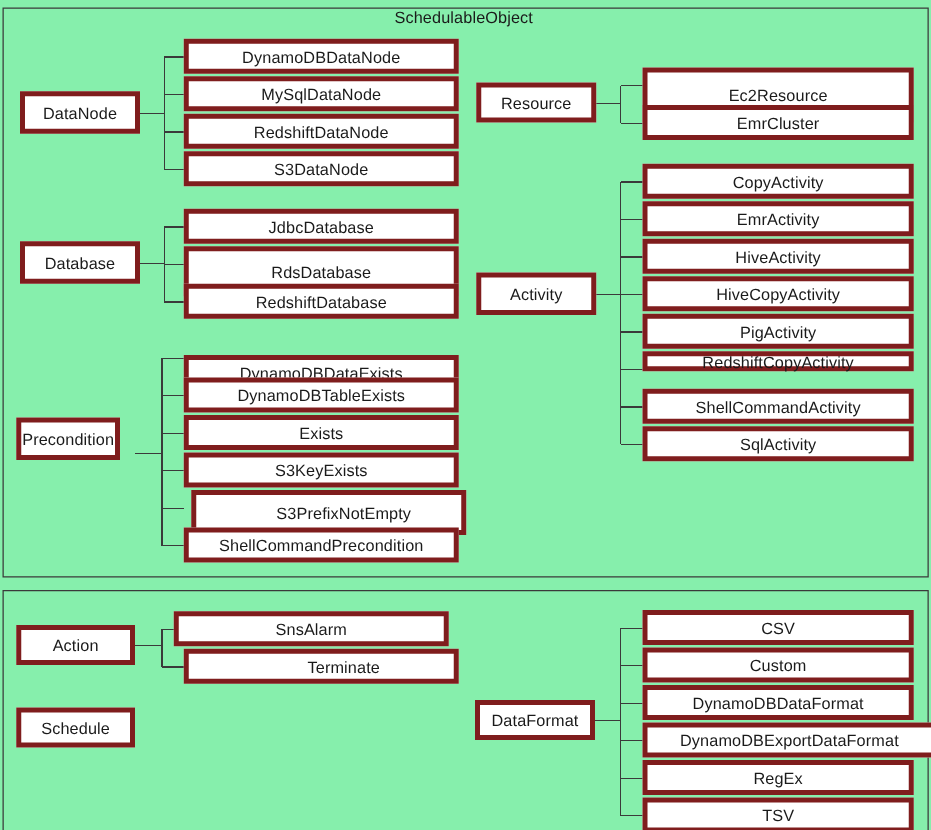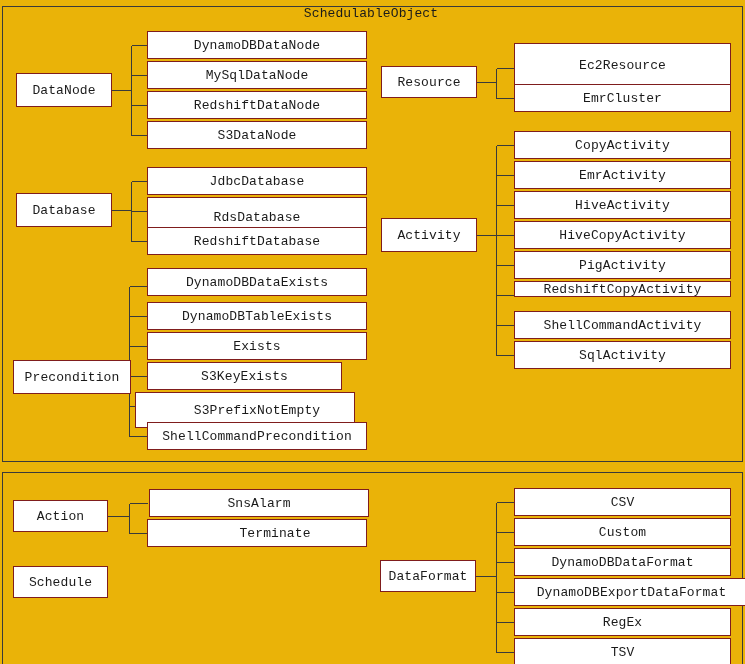--- a/index.html
+++ b/index.html
@@ -11,8 +11,8 @@
     position: relative;
     width: 745px;
     height: 664px;
-    background: #eab308;
-    font-family: Liberation Mono, monospace;
+    background: #86efac;
+    font-family: Liberation Sans, sans-serif;
     overflow: hidden;
   }
   .panel {

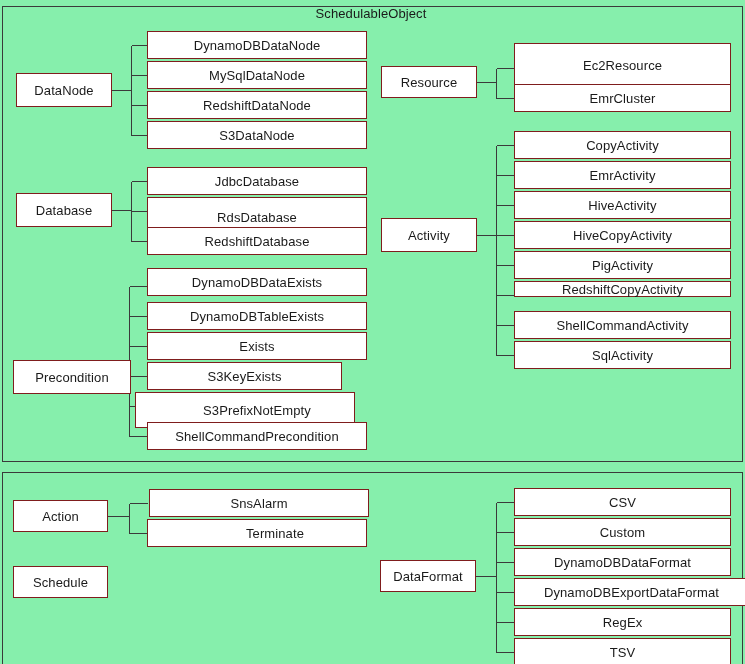--- a/index.html
+++ b/index.html
@@ -31,7 +31,7 @@
   }
   .node {
     position: absolute;
-    border: 1px solid #7f1d1d;
+    border: 4px solid #7f1d1d;
     box-sizing: border-box;
     background: #ffffff;
     display: flex;

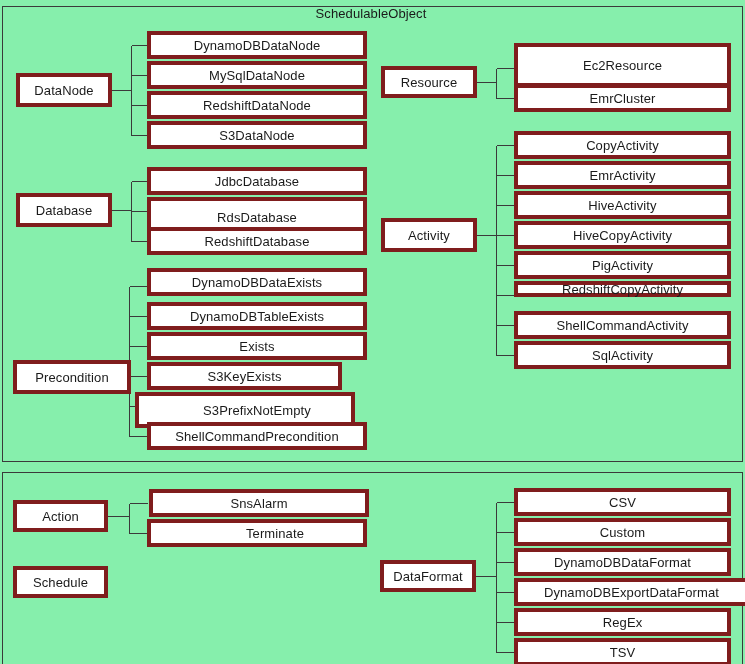--- a/index.html
+++ b/index.html
@@ -131,7 +131,7 @@
       <div class="node" style="left: 135px; top: 392px; width: 220px; height: 36px; padding-left: 24px;">S3PrefixNotEmpty</div>
       <div class="node" style="left: 147px; top: 422px; width: 220px; height: 28px;">ShellCommandPrecondition</div>
       <div class="node" style="left: 381px; top: 66px; width: 96px; height: 32px;">Resource</div>
-      <div class="node" style="left: 514px; top: 43px; width: 217px; height: 44px;">Ec2Resource</div>
+      <div class="node" style="left: 514px; top: 54px; width: 217px; height: 44px;">Ec2Resource</div>
       <div class="node" style="left: 514px; top: 84px; width: 217px; height: 28px;">EmrCluster</div>
       <div class="node" style="left: 381px; top: 218px; width: 96px; height: 34px;">Activity</div>
       <div class="node" style="left: 514px; top: 131px; width: 217px; height: 28px;">CopyActivity</div>

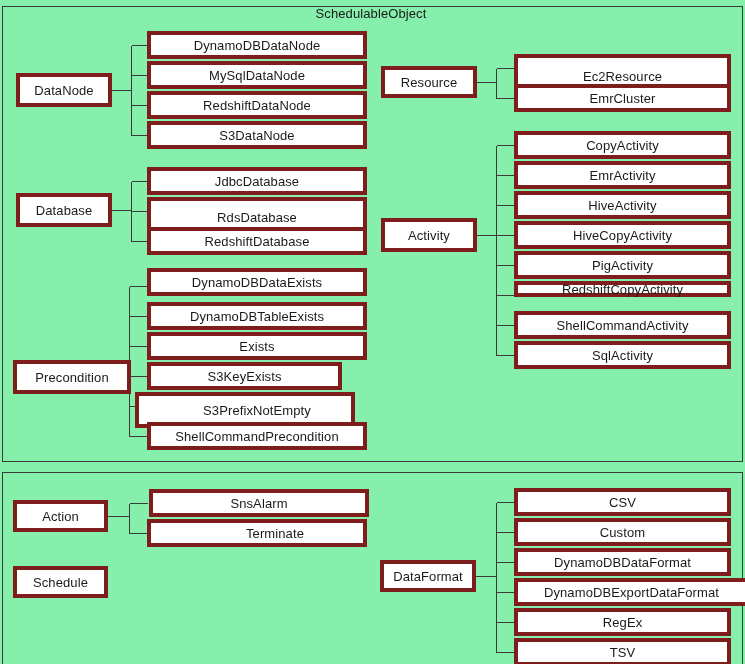--- a/index.html
+++ b/index.html
@@ -124,7 +124,7 @@
       <div class="node" style="left: 147px; top: 197px; width: 220px; height: 40px;">RdsDatabase</div>
       <div class="node" style="left: 147px; top: 227px; width: 220px; height: 28px;">RedshiftDatabase</div>
       <div class="node" style="left: 13px; top: 360px; width: 118px; height: 34px;">Precondition</div>
-      <div class="node" style="left: 147px; top: 268px; width: 220px; height: 28px;">DynamoDBDataExists</div>
+      <div class="node" style="left: 147px; top: 284px; width: 220px; height: 28px;">DynamoDBDataExists</div>
       <div class="node" style="left: 147px; top: 302px; width: 220px; height: 28px;">DynamoDBTableExists</div>
       <div class="node" style="left: 147px; top: 332px; width: 220px; height: 28px;">Exists</div>
       <div class="node" style="left: 147px; top: 362px; width: 195px; height: 28px;">S3KeyExists</div>

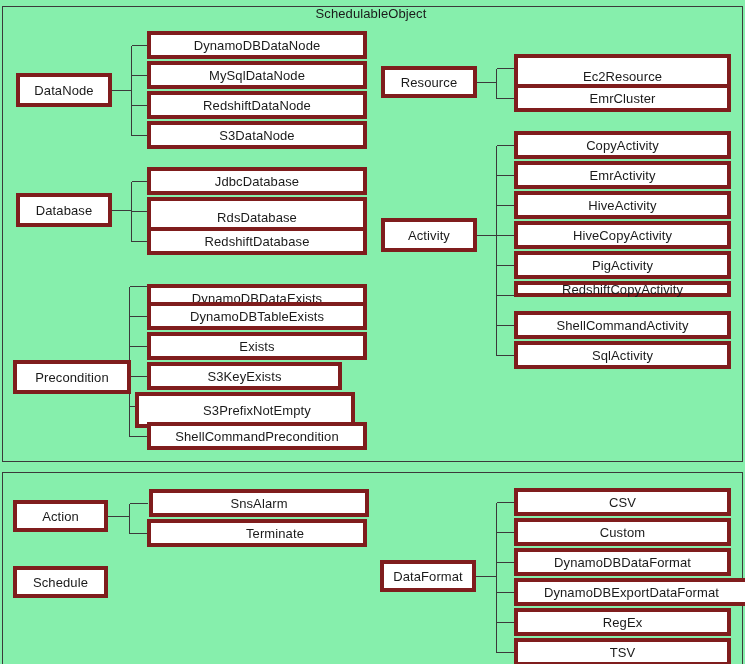--- a/index.html
+++ b/index.html
@@ -123,7 +123,7 @@
       <div class="node" style="left: 147px; top: 167px; width: 220px; height: 28px;">JdbcDatabase</div>
       <div class="node" style="left: 147px; top: 197px; width: 220px; height: 40px;">RdsDatabase</div>
       <div class="node" style="left: 147px; top: 227px; width: 220px; height: 28px;">RedshiftDatabase</div>
-      <div class="node" style="left: 13px; top: 360px; width: 118px; height: 34px;">Precondition</div>
+      <div class="node" style="left: 13px; top: 334px; width: 83px; height: 34px;">Precondition</div>
       <div class="node" style="left: 147px; top: 284px; width: 220px; height: 28px;">DynamoDBDataExists</div>
       <div class="node" style="left: 147px; top: 302px; width: 220px; height: 28px;">DynamoDBTableExists</div>
       <div class="node" style="left: 147px; top: 332px; width: 220px; height: 28px;">Exists</div>

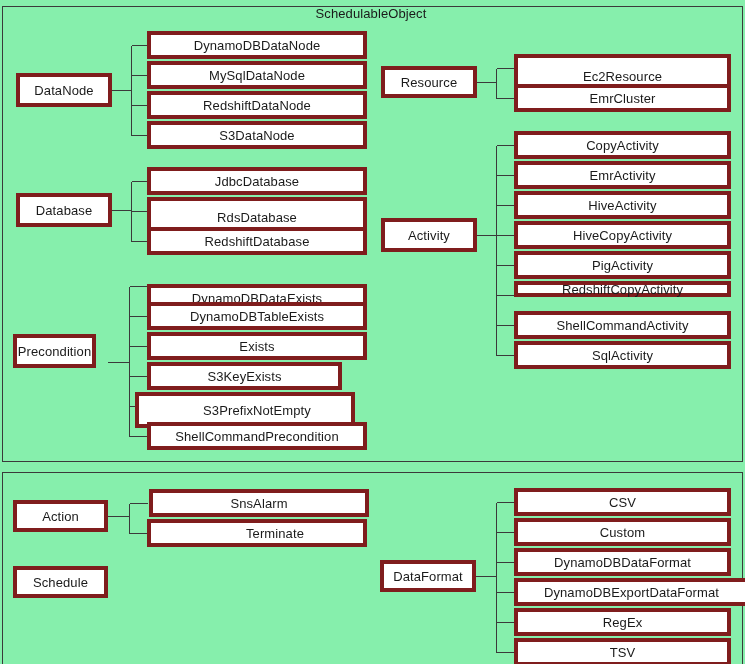--- a/index.html
+++ b/index.html
@@ -127,7 +127,7 @@
       <div class="node" style="left: 147px; top: 284px; width: 220px; height: 28px;">DynamoDBDataExists</div>
       <div class="node" style="left: 147px; top: 302px; width: 220px; height: 28px;">DynamoDBTableExists</div>
       <div class="node" style="left: 147px; top: 332px; width: 220px; height: 28px;">Exists</div>
-      <div class="node" style="left: 147px; top: 362px; width: 195px; height: 28px;">S3KeyExists</div>
+      <div class="node" style="left: 147px; top: 362px; width: 220px; height: 28px;">S3KeyExists</div>
       <div class="node" style="left: 135px; top: 392px; width: 220px; height: 36px; padding-left: 24px;">S3PrefixNotEmpty</div>
       <div class="node" style="left: 147px; top: 422px; width: 220px; height: 28px;">ShellCommandPrecondition</div>
       <div class="node" style="left: 381px; top: 66px; width: 96px; height: 32px;">Resource</div>

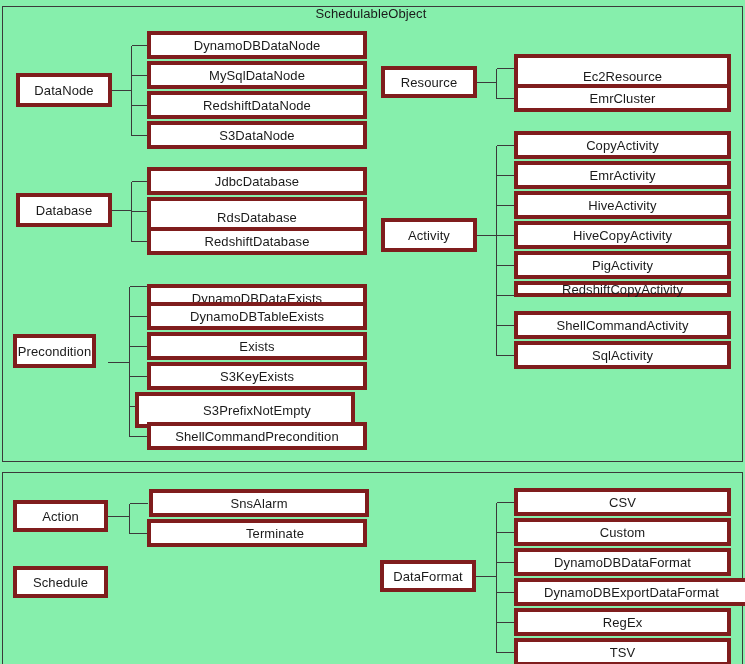--- a/index.html
+++ b/index.html
@@ -128,7 +128,7 @@
       <div class="node" style="left: 147px; top: 302px; width: 220px; height: 28px;">DynamoDBTableExists</div>
       <div class="node" style="left: 147px; top: 332px; width: 220px; height: 28px;">Exists</div>
       <div class="node" style="left: 147px; top: 362px; width: 220px; height: 28px;">S3KeyExists</div>
-      <div class="node" style="left: 135px; top: 392px; width: 220px; height: 36px; padding-left: 24px;">S3PrefixNotEmpty</div>
+      <div class="node" style="left: 153px; top: 392px; width: 220px; height: 36px; padding-left: 24px;">S3PrefixNotEmpty</div>
       <div class="node" style="left: 147px; top: 422px; width: 220px; height: 28px;">ShellCommandPrecondition</div>
       <div class="node" style="left: 381px; top: 66px; width: 96px; height: 32px;">Resource</div>
       <div class="node" style="left: 514px; top: 54px; width: 217px; height: 44px;">Ec2Resource</div>

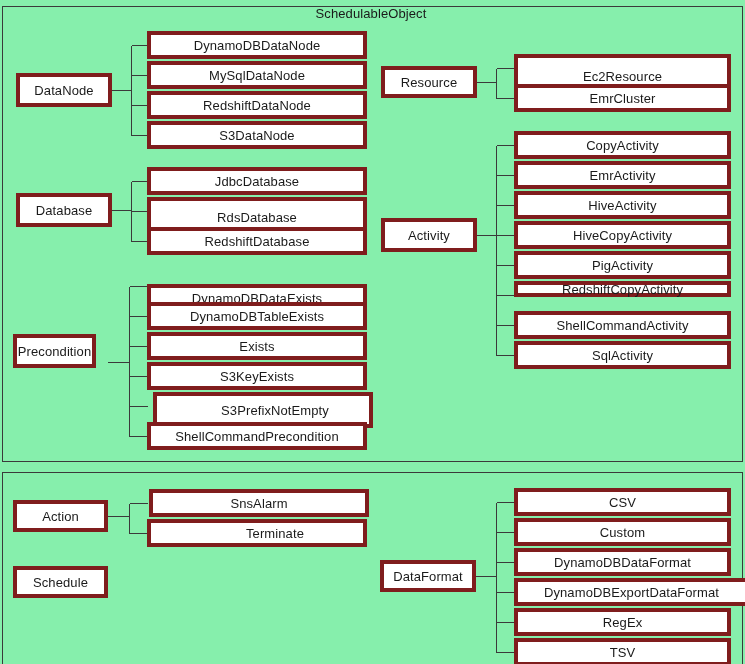--- a/index.html
+++ b/index.html
@@ -143,7 +143,7 @@
       <div class="node" style="left: 514px; top: 311px; width: 217px; height: 28px;">ShellCommandActivity</div>
       <div class="node" style="left: 514px; top: 341px; width: 217px; height: 28px;">SqlActivity</div>
       <div class="node" style="left: 13px; top: 500px; width: 95px; height: 32px;">Action</div>
-      <div class="node" style="left: 149px; top: 489px; width: 220px; height: 28px;">SnsAlarm</div>
+      <div class="node" style="left: 139px; top: 489px; width: 220px; height: 28px;">SnsAlarm</div>
       <div class="node" style="left: 147px; top: 519px; width: 220px; height: 28px; padding-left: 36px;">Terminate</div>
       <div class="node" style="left: 380px; top: 560px; width: 96px; height: 32px;">DataFormat</div>
       <div class="node" style="left: 514px; top: 488px; width: 217px; height: 28px;">CSV</div>

